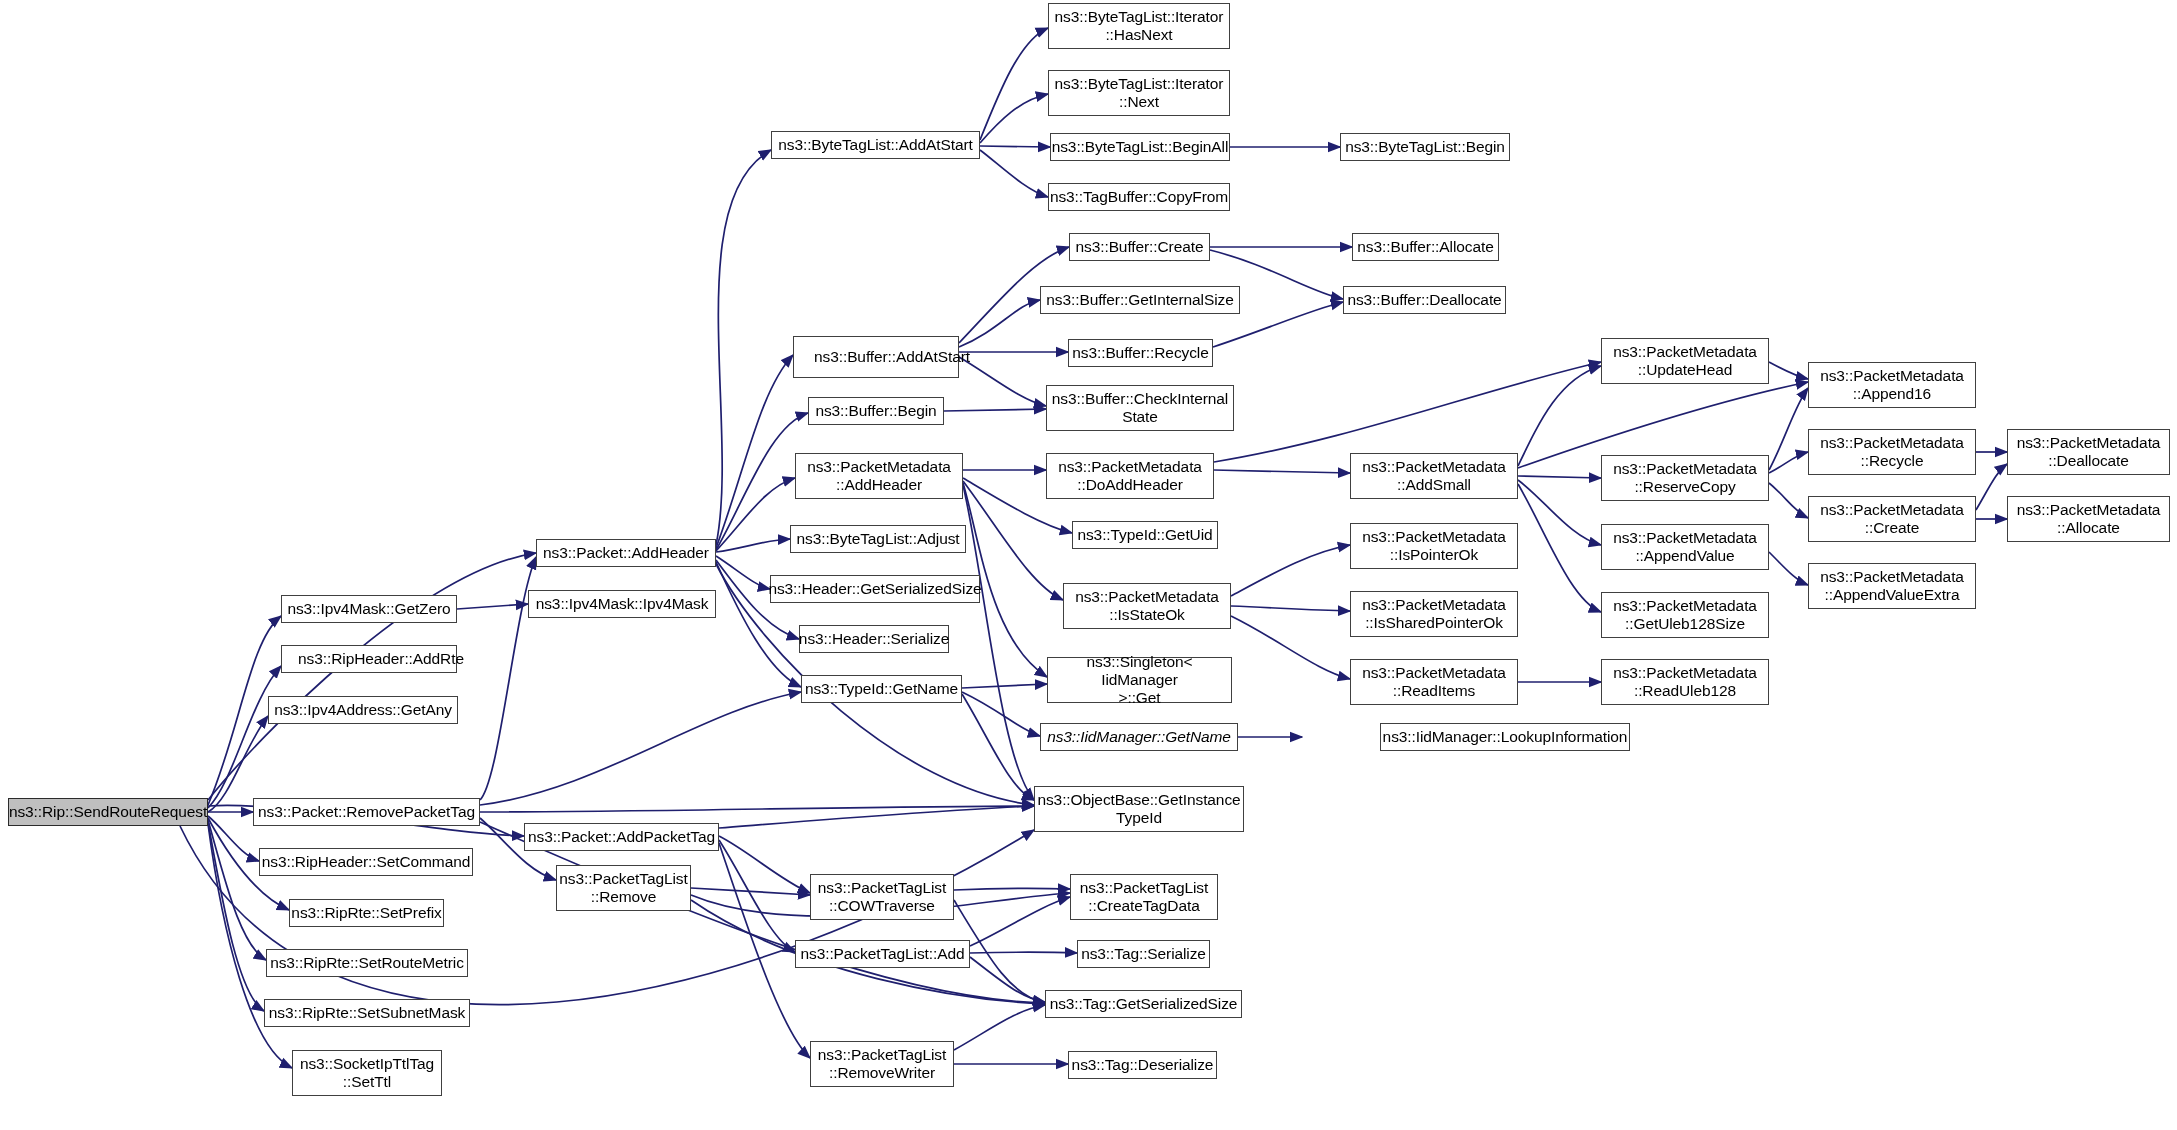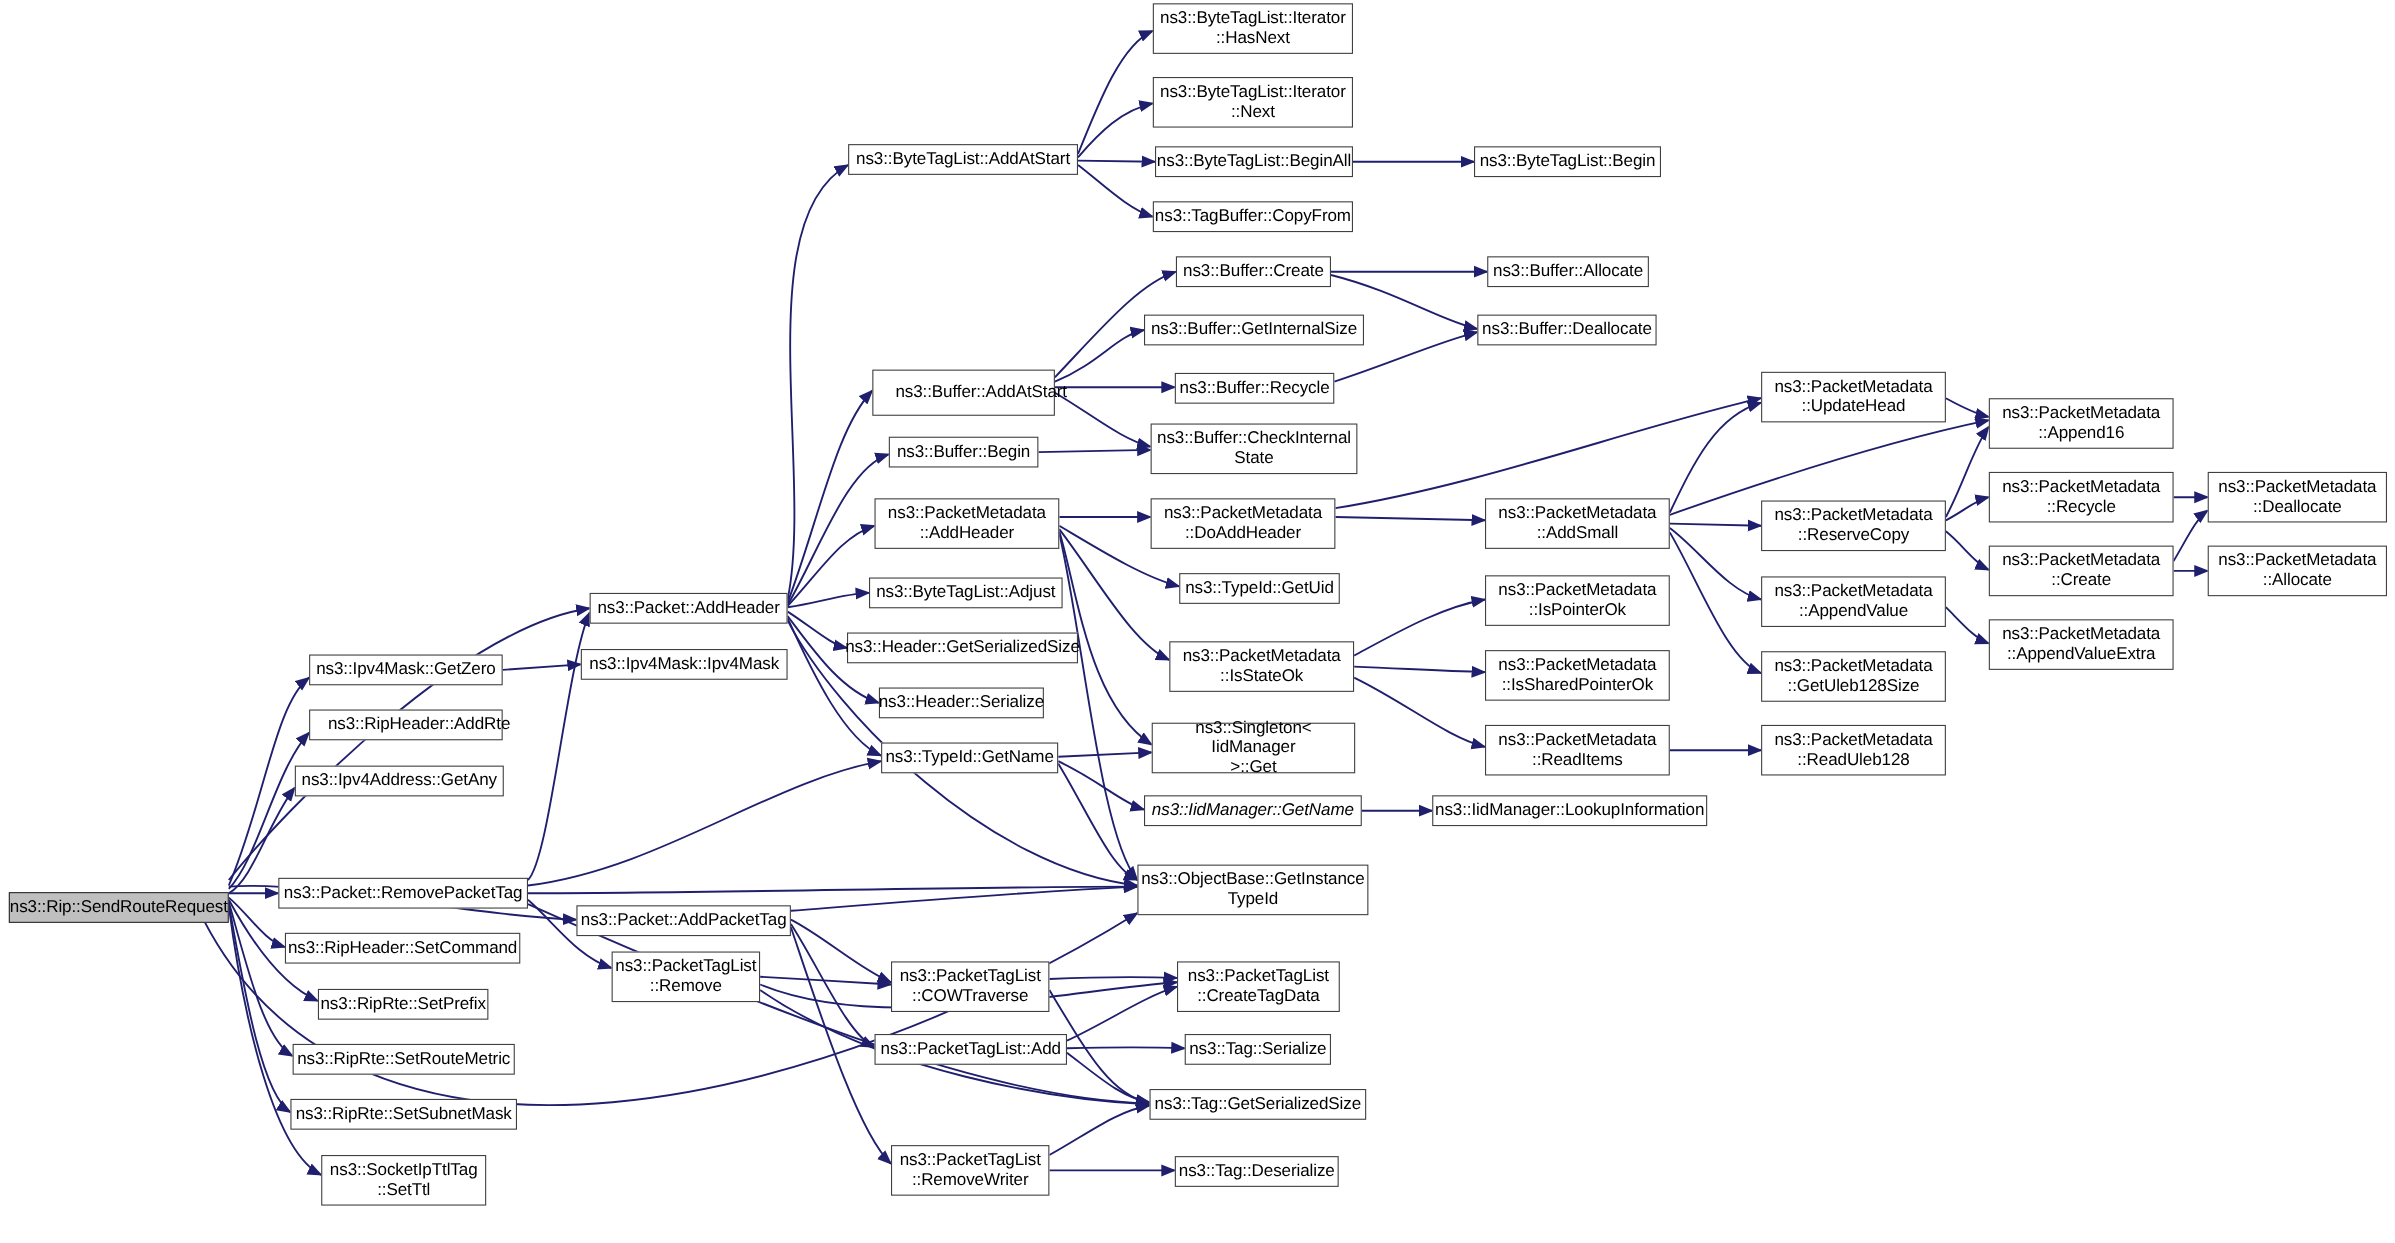--- a/index.html
+++ b/index.html
@@ -208,7 +208,7 @@
 ::IsSharedPointerOk</div>
       <div class="node" style="left: 1350px; top: 659px; width: 168px; height: 46px;">ns3::PacketMetadata
 ::ReadItems</div>
-      <div class="node" style="left: 1302px; top: 723px; width: 250px; height: 28px;">ns3::IidManager::LookupInformation</div>
+      <div class="node" style="left: 1380px; top: 723px; width: 250px; height: 28px;">ns3::IidManager::LookupInformation</div>
       <div class="node" style="left: 1601px; top: 338px; width: 168px; height: 46px;">ns3::PacketMetadata
 ::UpdateHead</div>
       <div class="node" style="left: 1601px; top: 455px; width: 168px; height: 46px;">ns3::PacketMetadata

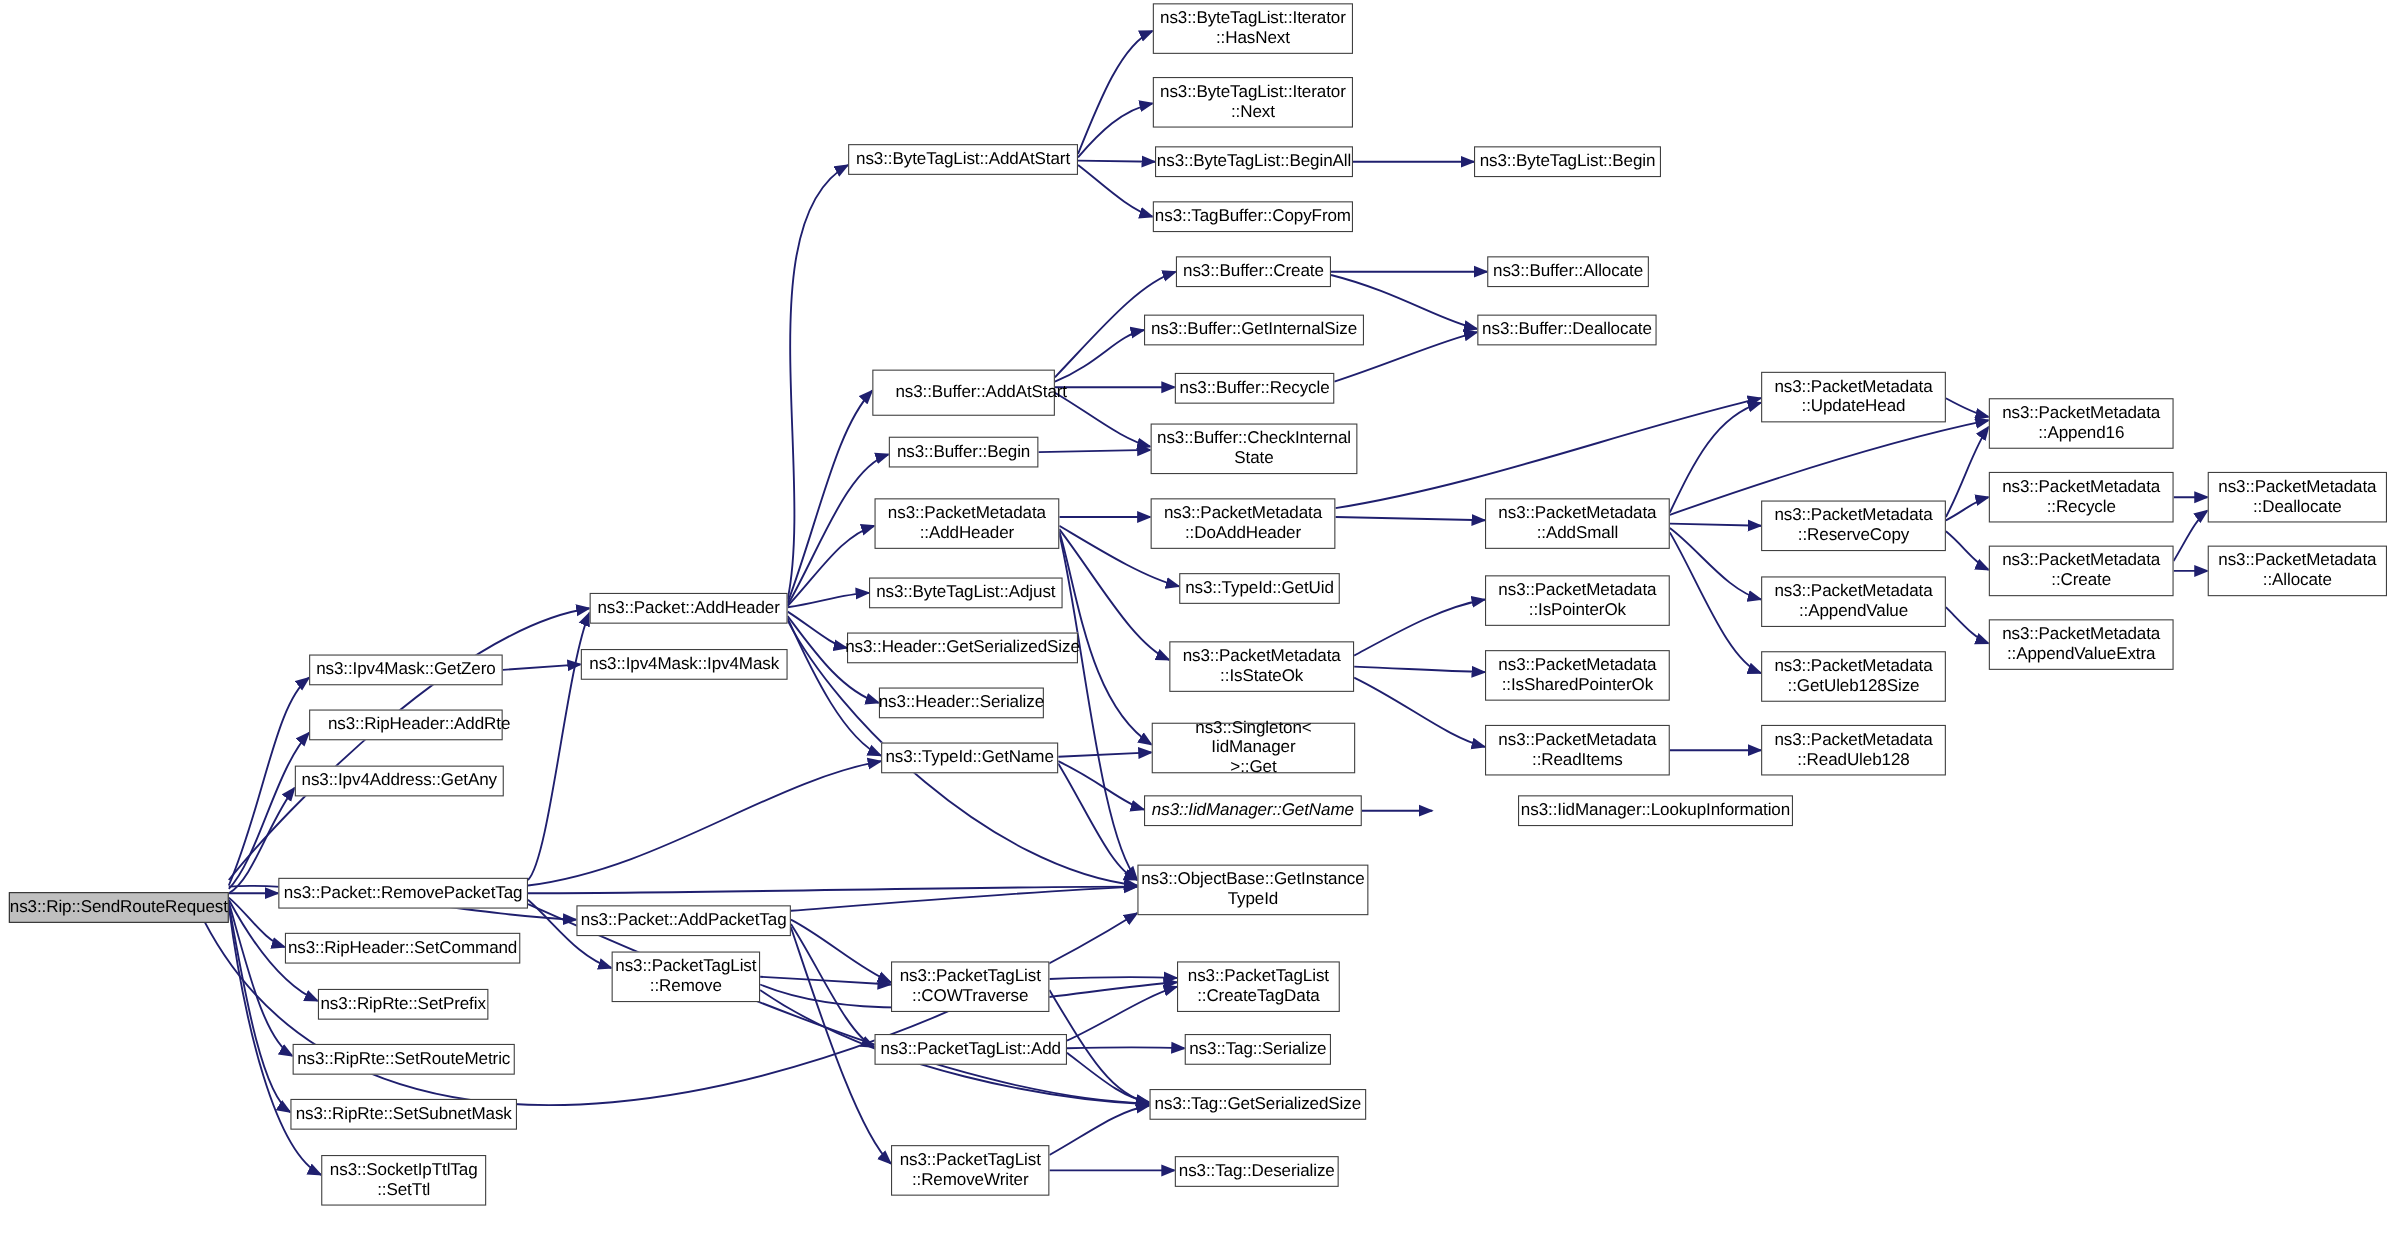--- a/index.html
+++ b/index.html
@@ -42,7 +42,6 @@
   .node.root {
     background: #bfbfbf;
     border-color: #2b2b2b;
-    margin-top: 13px;
   }
 </style>
 </head>

